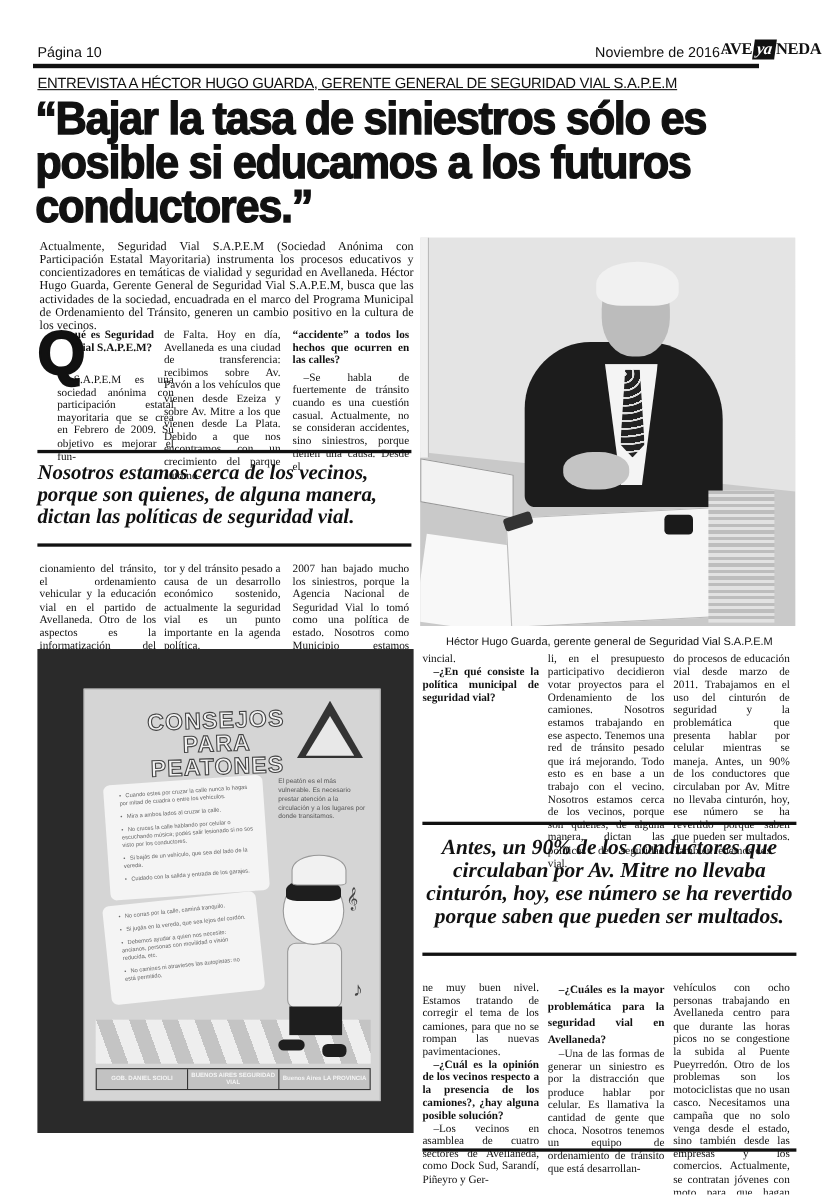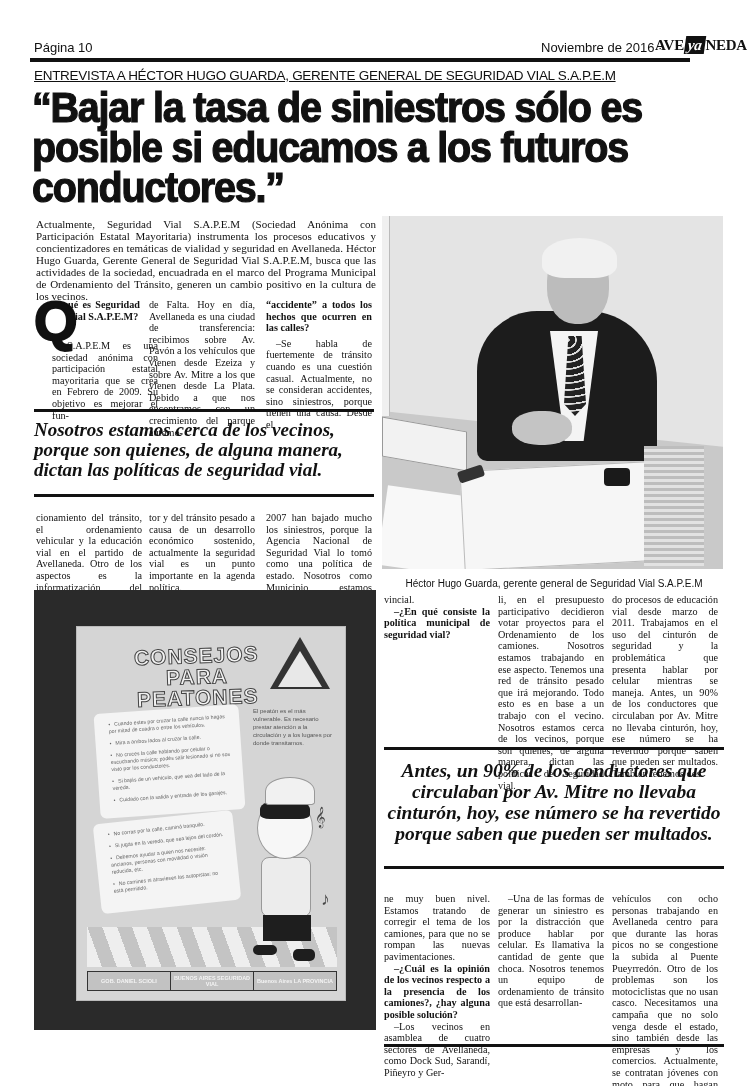--- a/index.html
+++ b/index.html
@@ -167,6 +167,7 @@
   <span class="ind">–Los vecinos en asamblea de cuatro sectores de Avellaneda, como Dock Sud, Sarandí, Piñeyro y Ger-</span>
 </div>
 <div class="abs col" style="left:498px; top:893px;">
+  <span class="q ind" style="line-height:15px;">–¿Cuáles es la mayor problemática para la seguridad vial en Avellaneda?</span>
   <span class="ind">–Una de las formas de generar un siniestro es por la distracción que produce hablar por celular. Es llamativa la cantidad de gente que choca. Nosotros tenemos un equipo de ordenamiento de tránsito que está desarrollan-</span>
 </div>
 <div class="abs col" style="left:612px; top:893px;">

